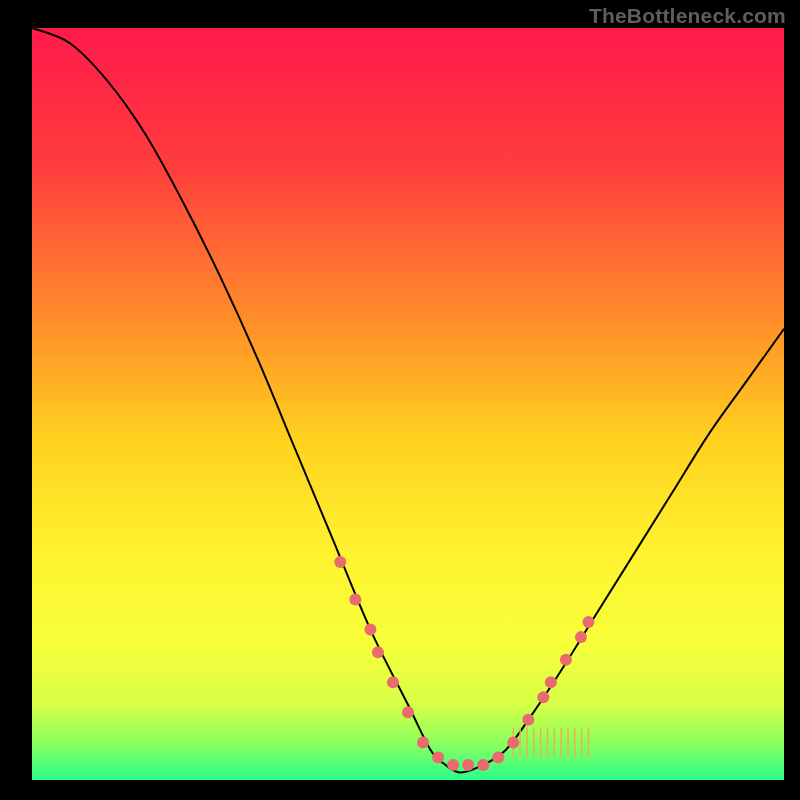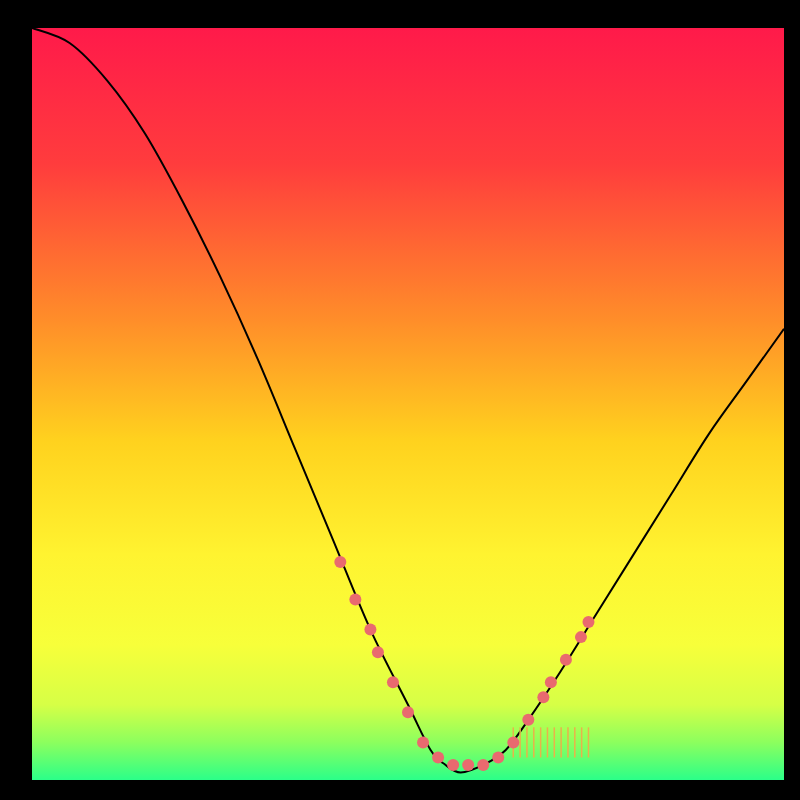--- a/index.html
+++ b/index.html
@@ -32,6 +32,7 @@
 </head>
 <body>
 <div class="container">
+  <div class="watermark">TheBottleneck.com</div>
   <div class="plot">
     <svg id="plot-svg" viewBox="0 0 752 752" preserveAspectRatio="none">
         <defs>

